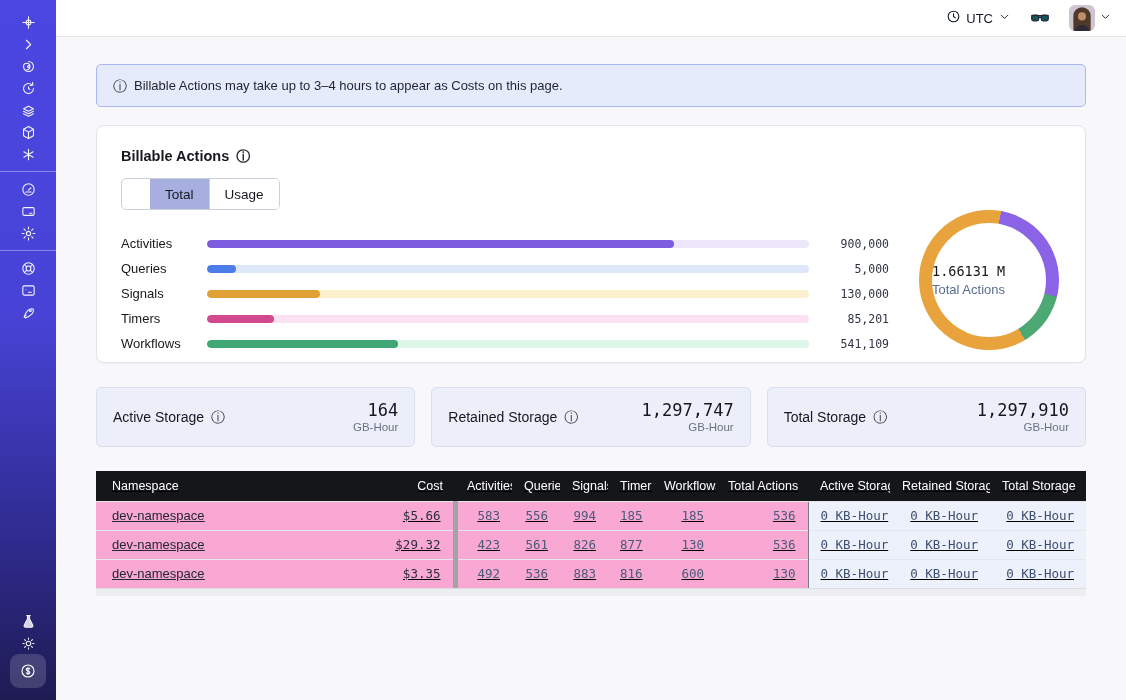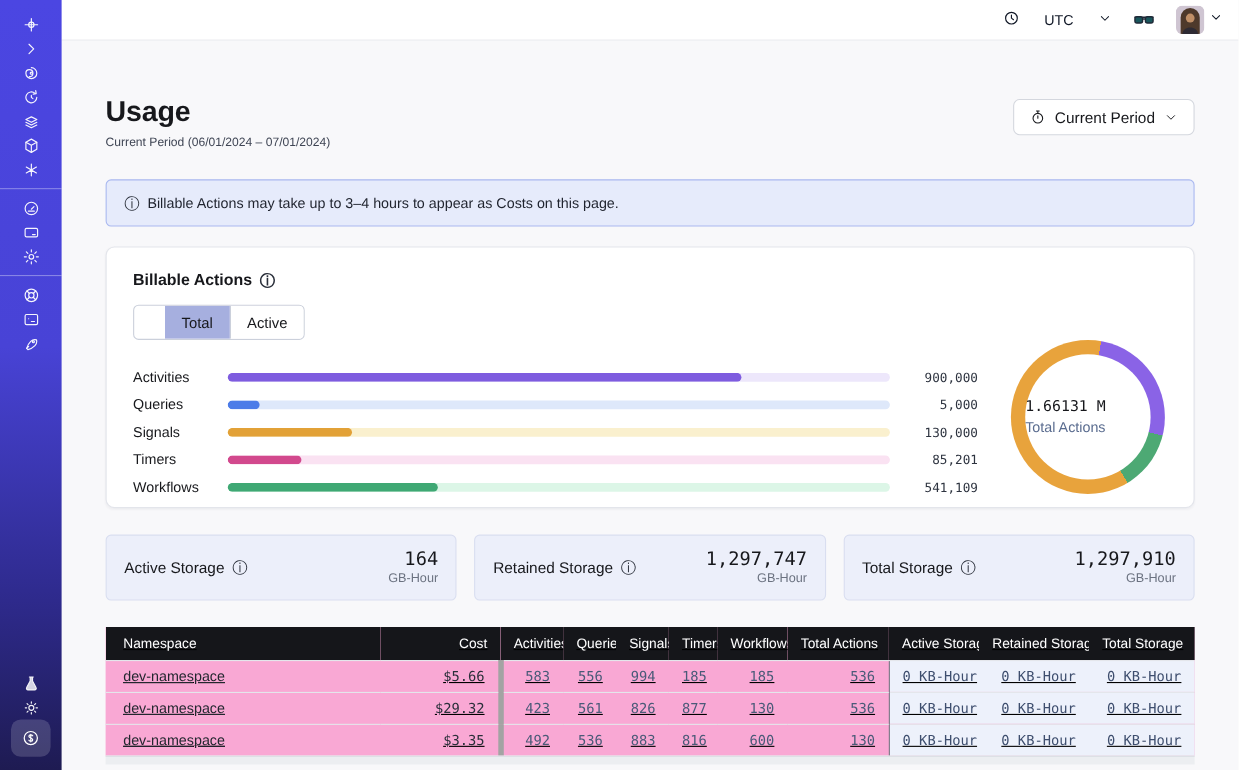--- a/index.html
+++ b/index.html
@@ -23,7 +23,7 @@
   
   .topbar { position:absolute; left:56px; right:0; top:0; height:37px; background:#fff;
     border-bottom:1px solid #E6E7EB; display:flex; align-items:center; justify-content:flex-end; gap:18px; padding-right:14px; }
-  .tz { display:flex; align-items:center; gap:22px; cursor:pointer; font-size:13px; color:#111827; font-weight:500; }
+  .tz { display:flex; align-items:center; gap:5px; cursor:pointer; font-size:13px; color:#111827; font-weight:500; }
   .tz svg, .chev svg { stroke:#111827; fill:none; stroke-width:1.7; stroke-linecap:round; stroke-linejoin:round; }
   .avatar-wrap { display:flex; align-items:center; gap:4px; cursor:pointer; }
   .avatar { width:26px; height:26px; border-radius:6px; overflow:hidden; display:block; }

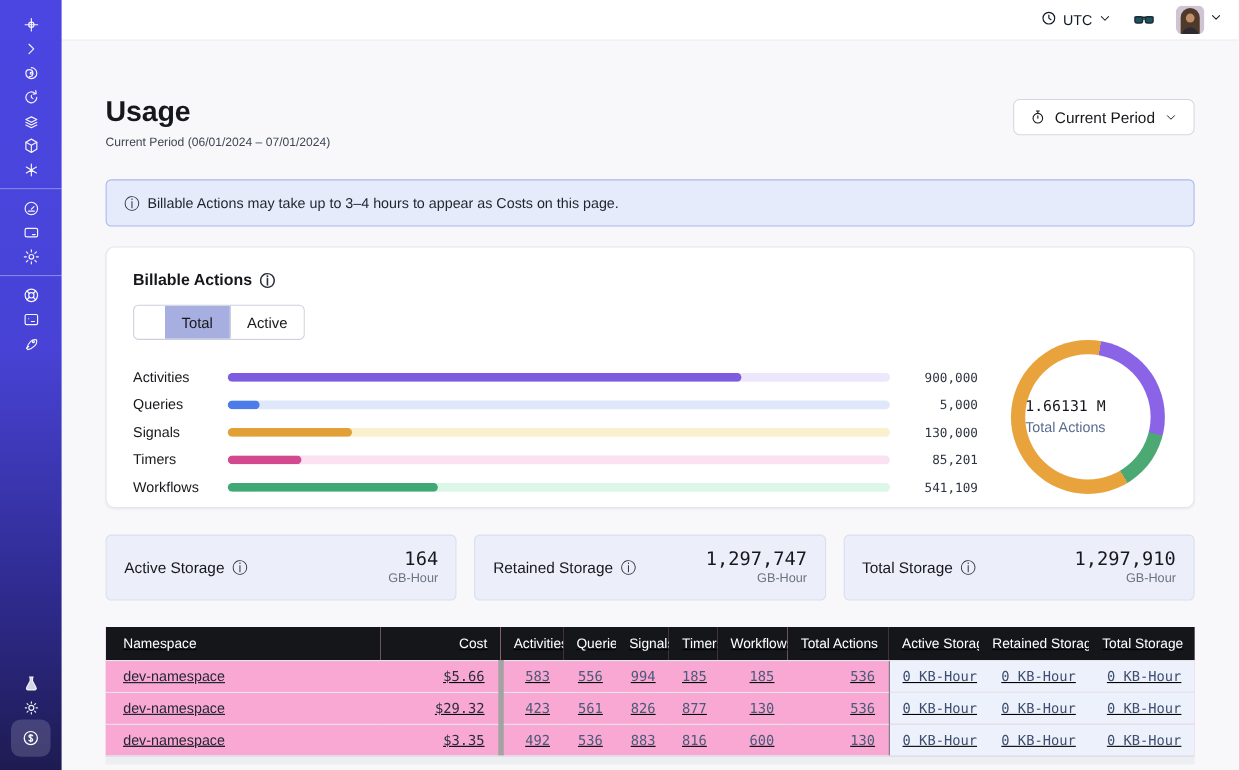--- a/index.html
+++ b/index.html
@@ -232,22 +232,6 @@
 
   <main class="content">
 
-    <div class="page-head">
-      <div>
-        <h1 class="page-title">Usage</h1>
-        <div class="page-sub">Current Period (06/01/2024 – 07/01/2024)</div>
-      </div>
-      <button class="period-btn">
-        <span style="line-height:0"><svg width="15" height="15" viewBox="0 0 24 24">
-              <circle cx="12" cy="13.5" r="7"></circle>
-              <path d="M12 10.2v3.3M10 3h4M12 3v3.2"></path>
-            </svg></span>
-        <span>Current Period</span>
-        <span class="chev" style="line-height:0"><svg width="13" height="13" viewBox="0 0 24 24" stroke="#17181C" fill="none" stroke-width="1.8" stroke-linecap="round" stroke-linejoin="round">
-              <path d="M6 9.5l6 6 6-6"></path>
-            </svg></span>
-      </button>
-    </div>
 
     <div class="banner">
       <span class="info-glyph">ⓘ</span>

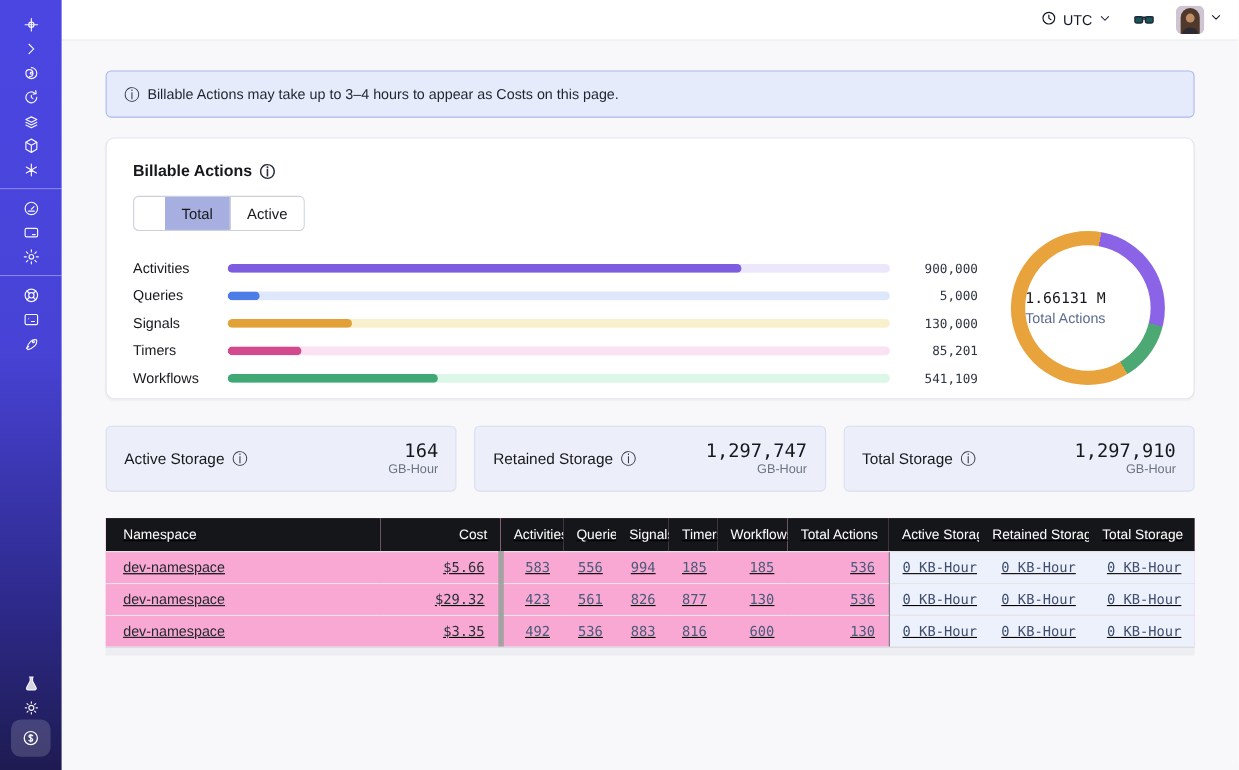--- a/index.html
+++ b/index.html
@@ -246,7 +246,7 @@
 
       <div class="tabs">
         <div class="tab active">Total</div>
-        <div class="tab">Active</div>
+        <div class="tab">Usage</div>
       </div>
 
       <div class="bars">

